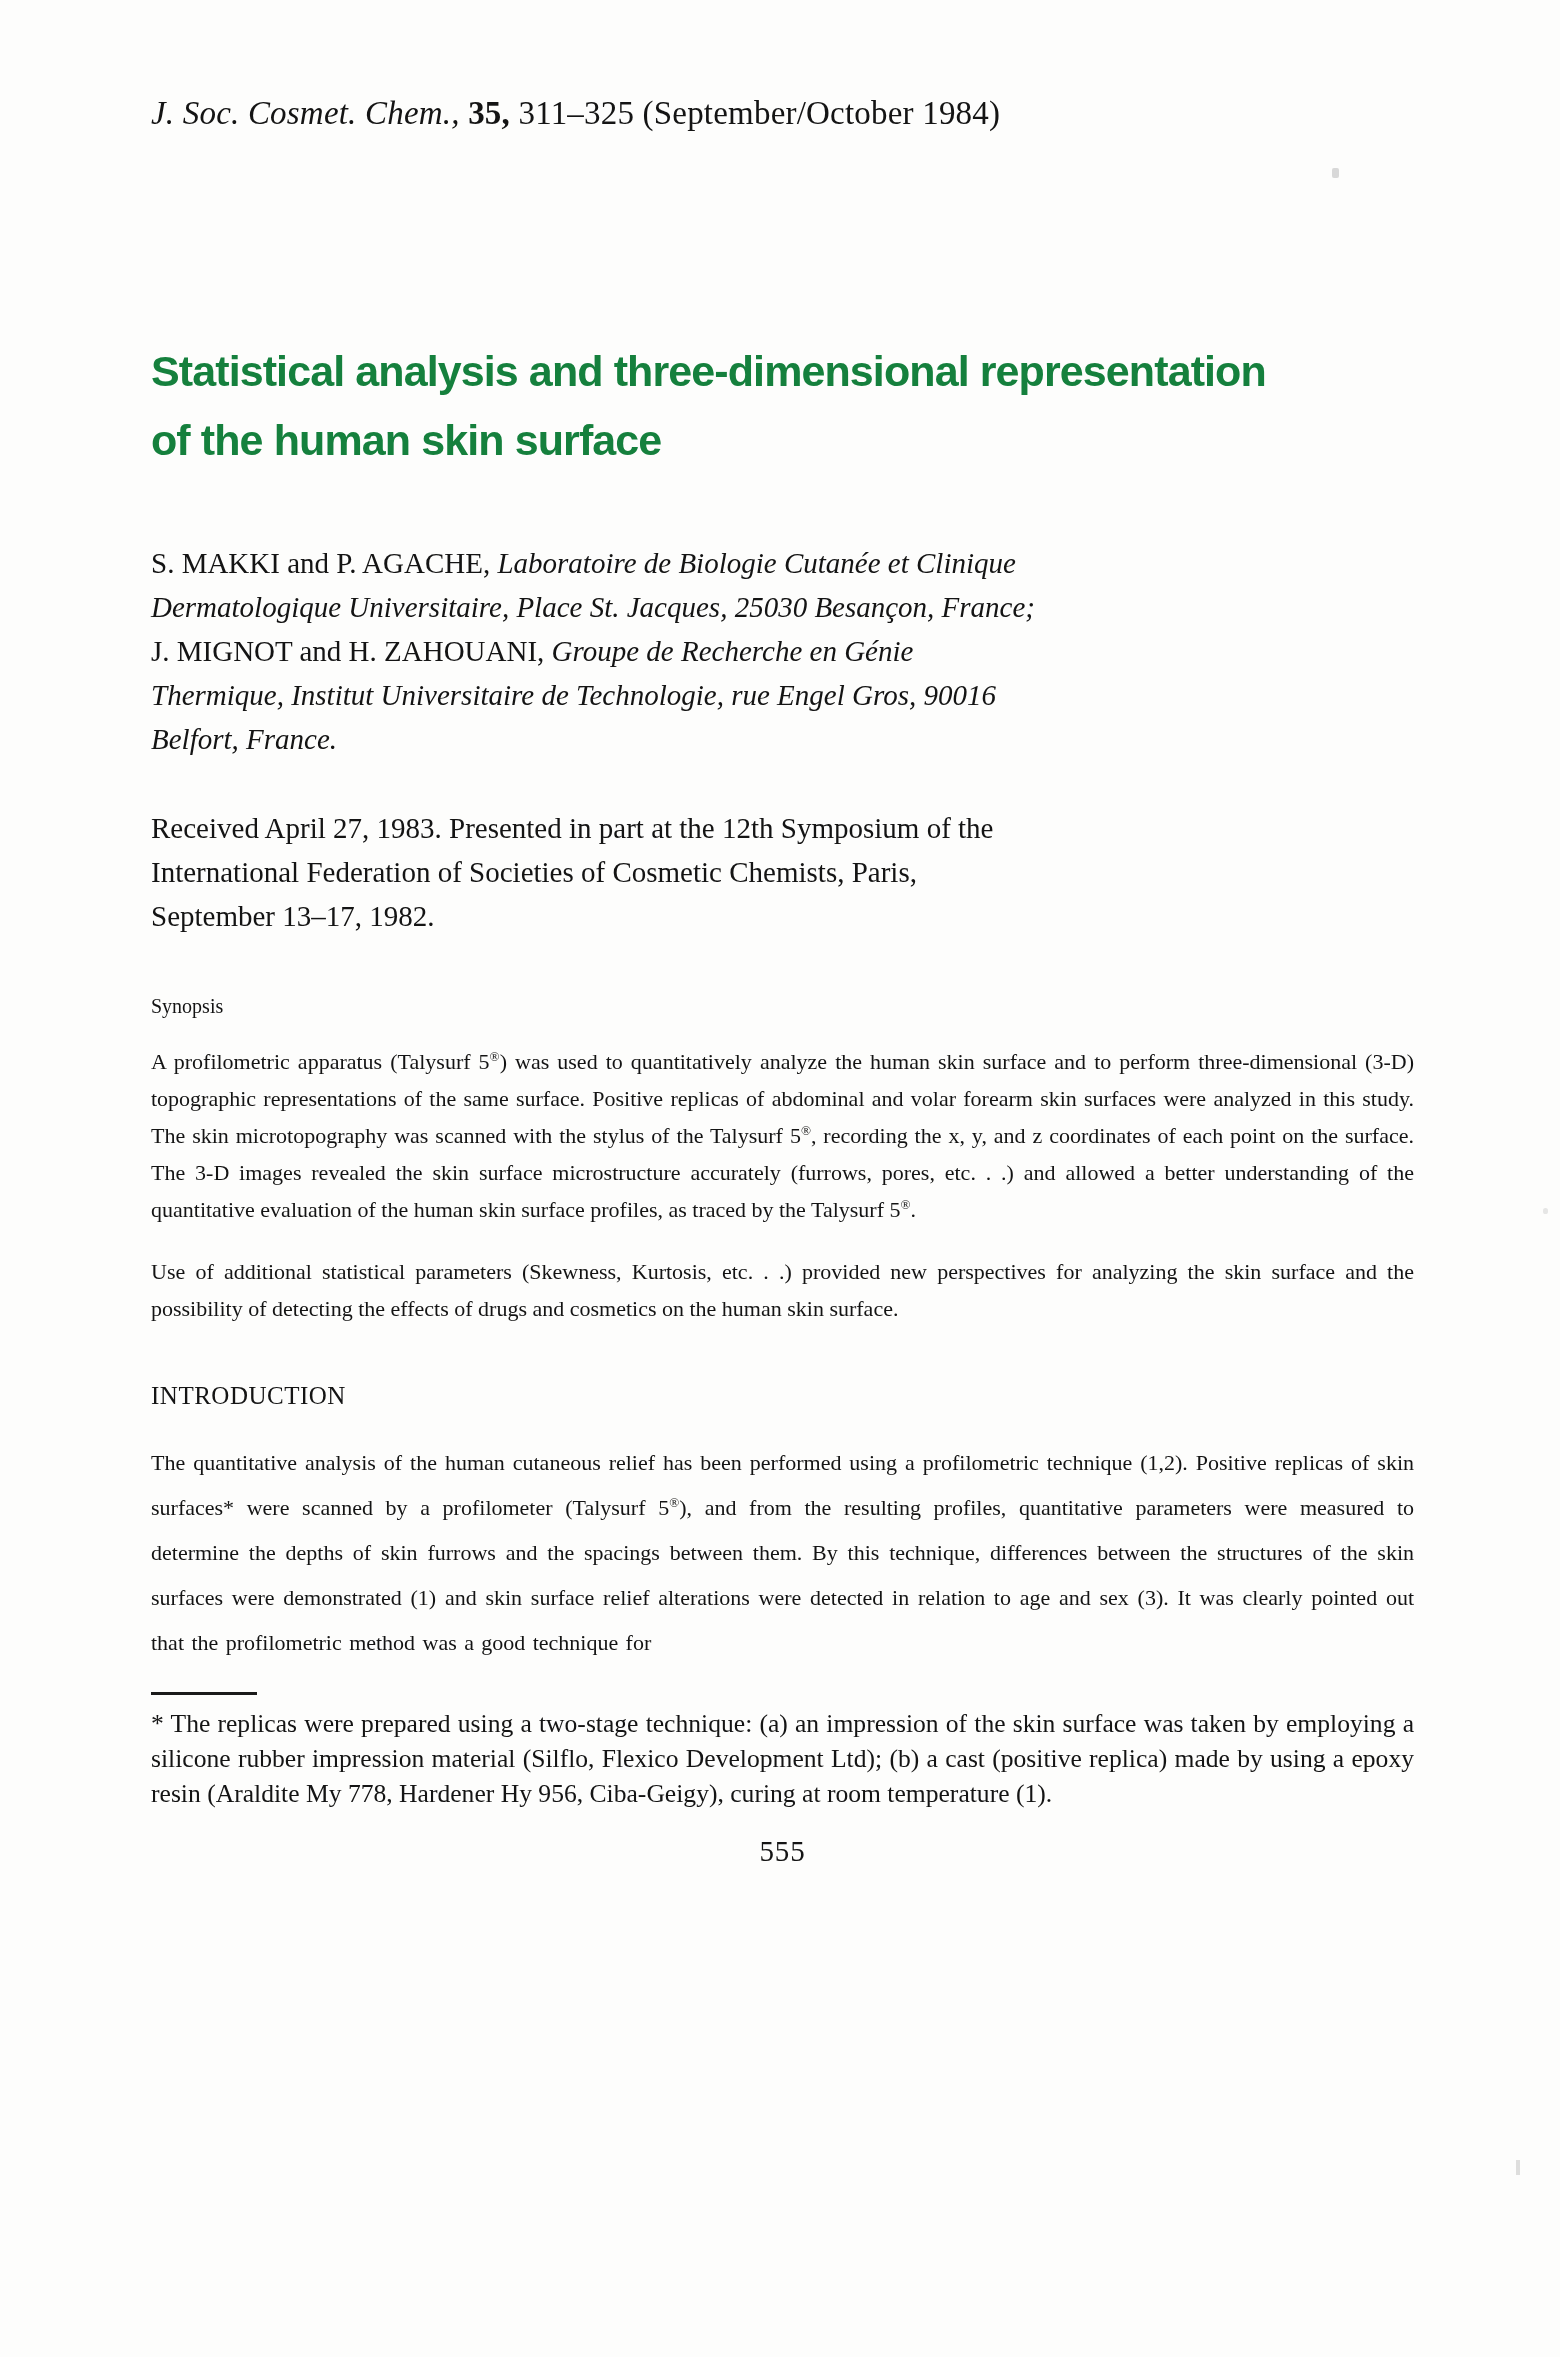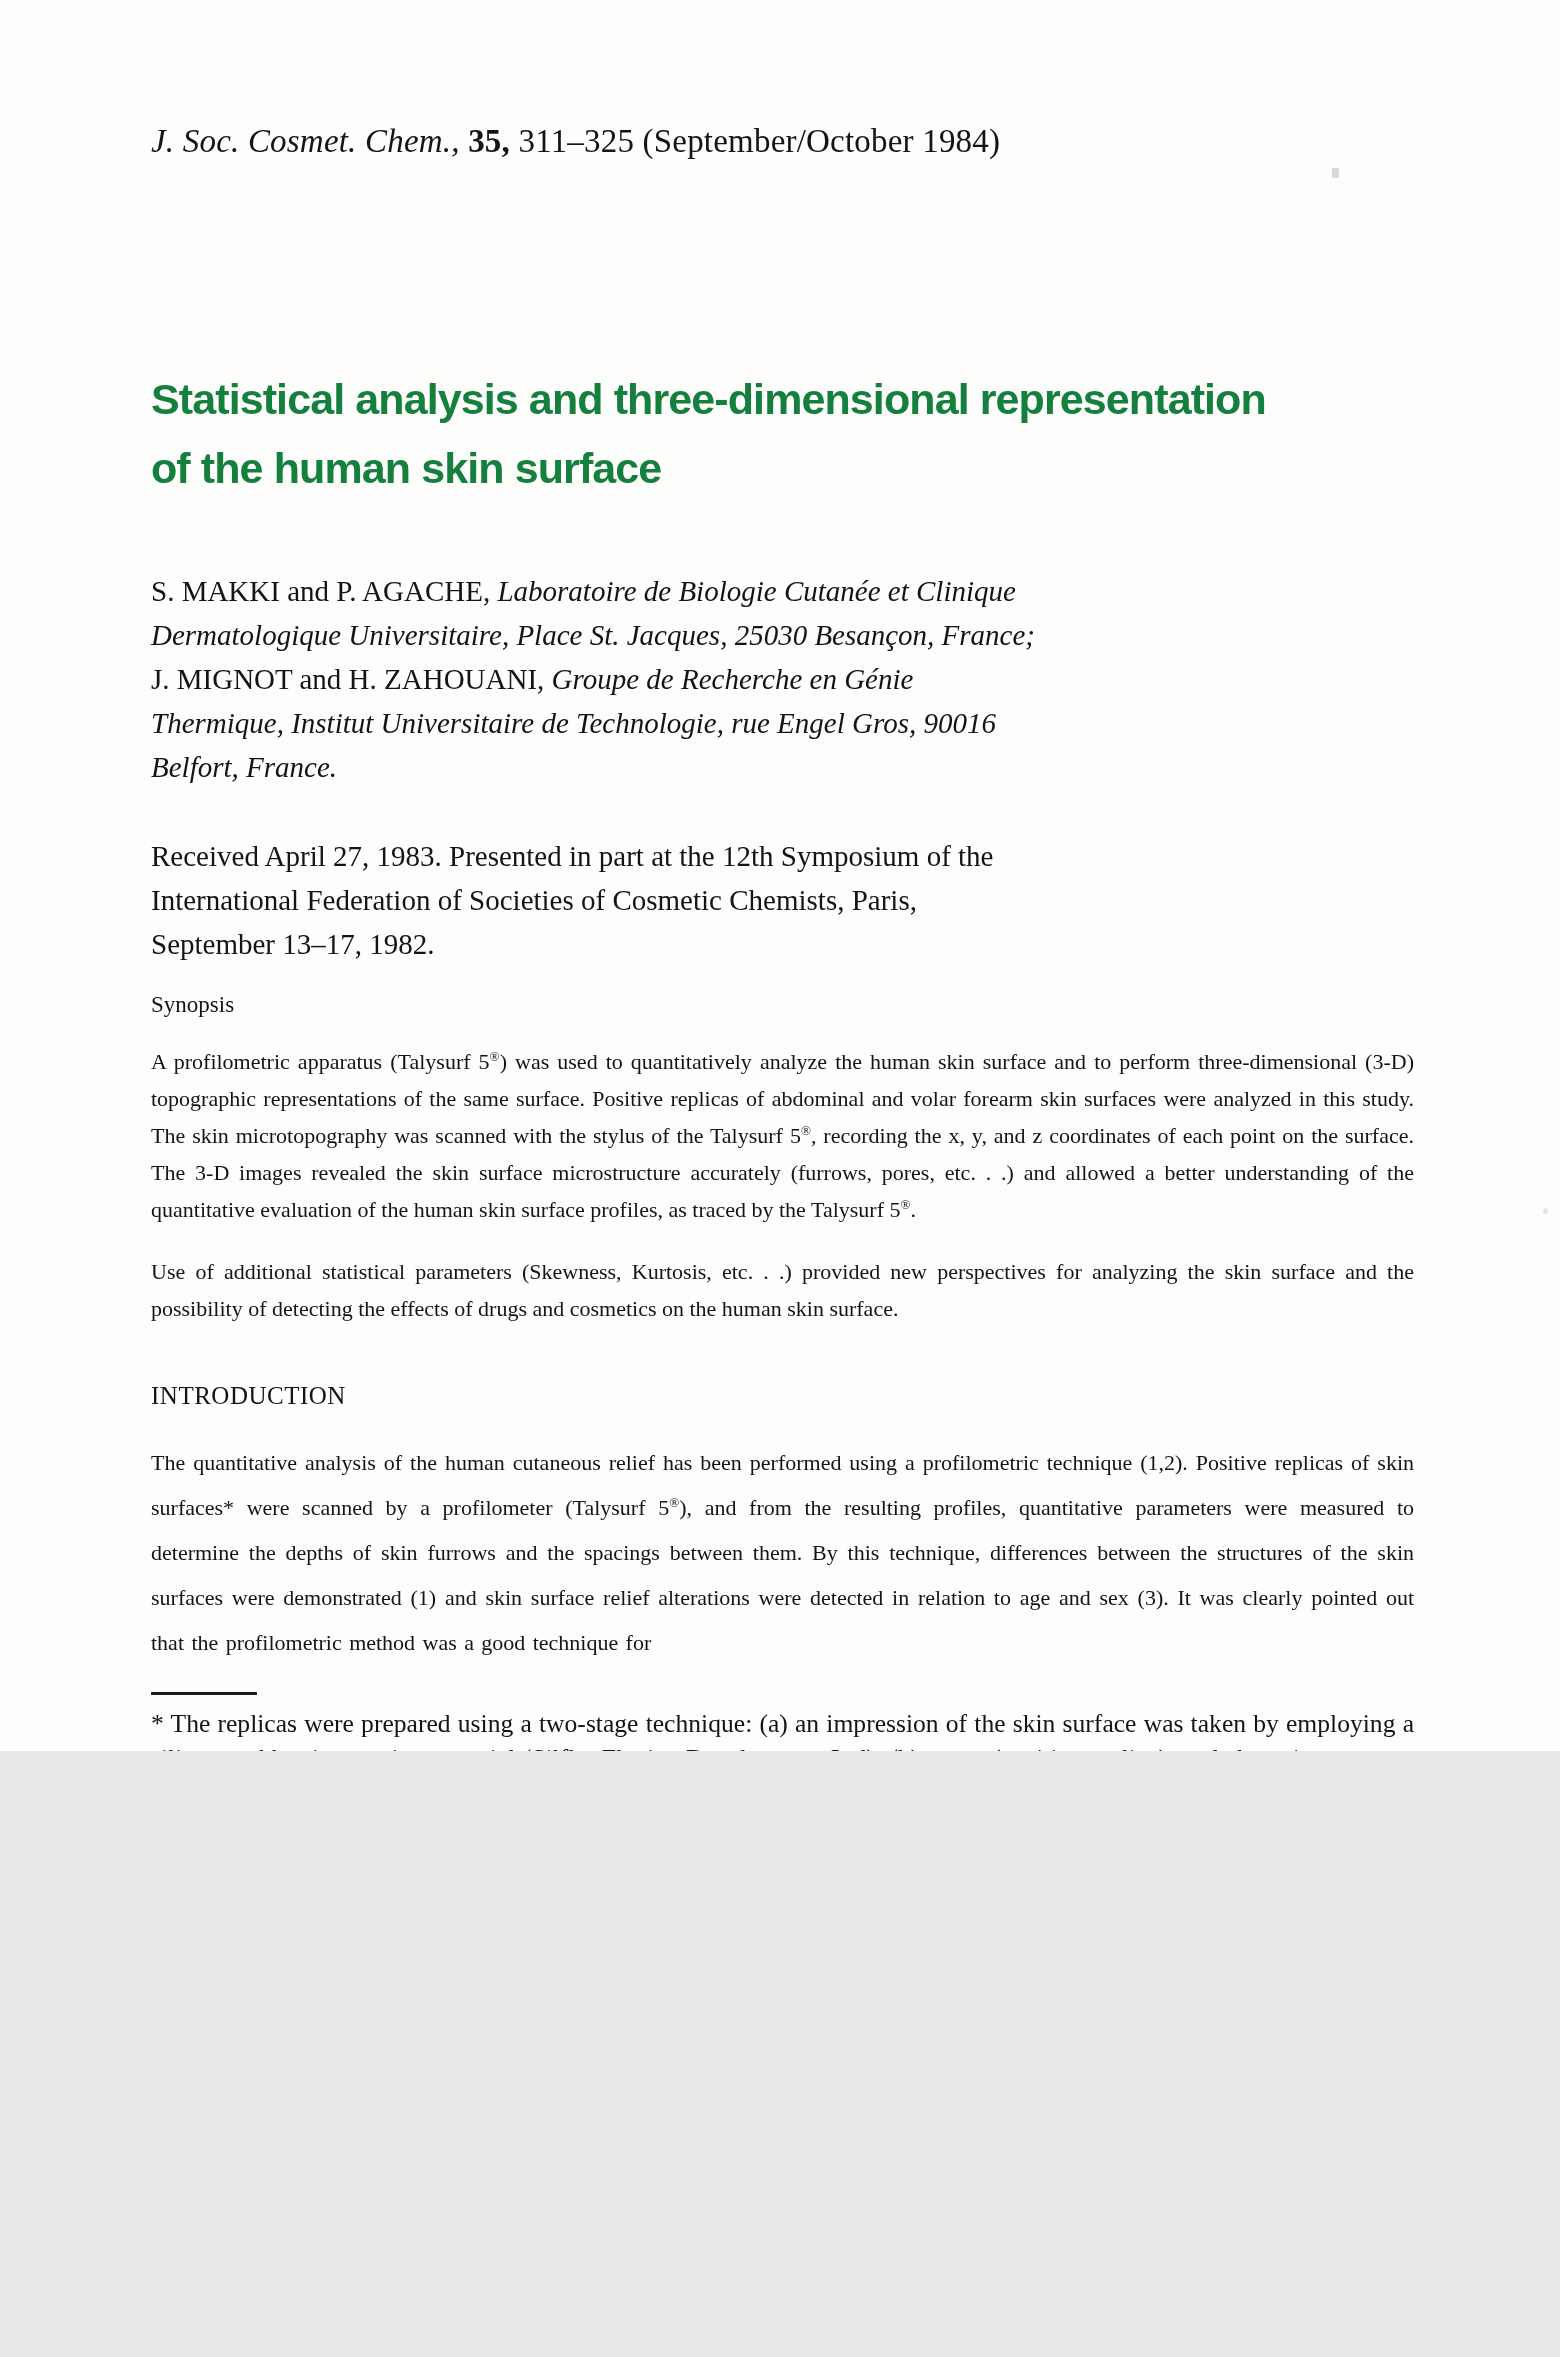--- a/index.html
+++ b/index.html
@@ -5,13 +5,13 @@
   html,body{margin:0;padding:0;background:#e9e9e9;}
   .page{
     position:relative;
-    width:1561px;height:1751px;
+    width:1561px;height:2357px;
     margin:0 auto;
     background:#fdfdfc;
     color:#141414;
     font-family:"Liberation Serif", serif;
     box-sizing:border-box;
-    padding-top:120px;
+    padding-top:92px;
     overflow:hidden;
   }
   .col{margin-left:151px;width:1263px;}

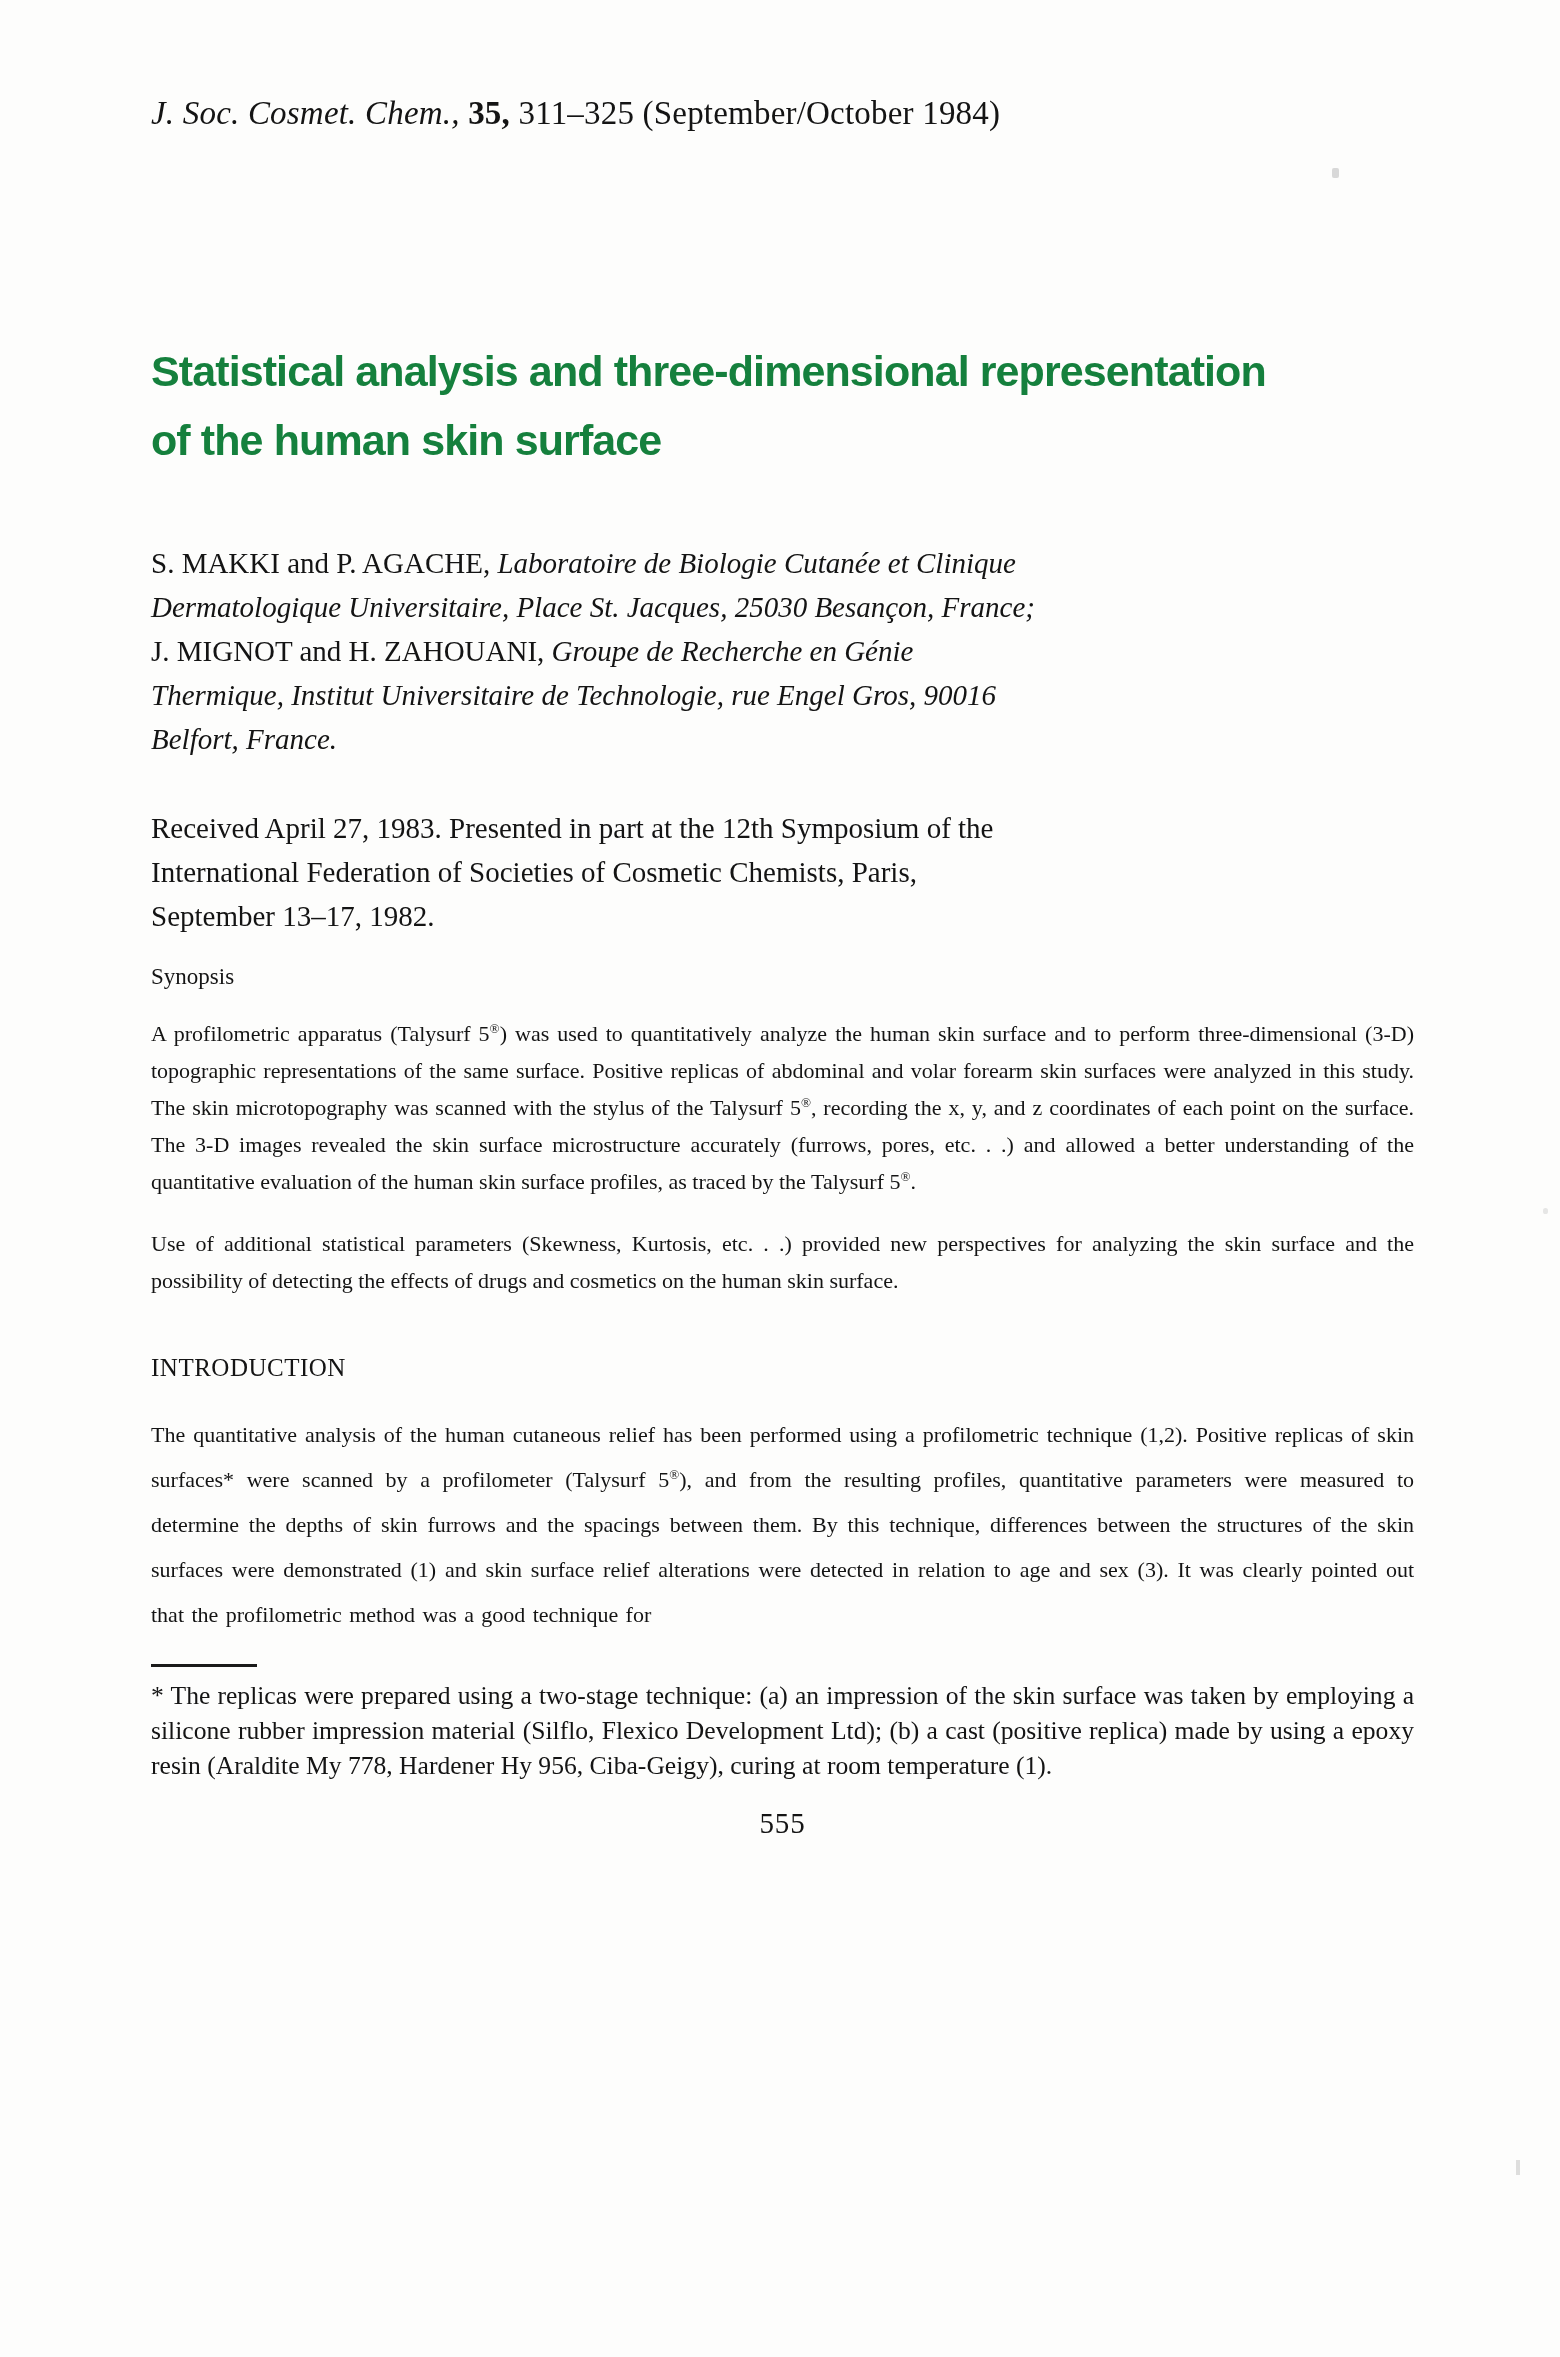--- a/index.html
+++ b/index.html
@@ -37,7 +37,7 @@
   .authors{margin-top:66px;width:894px;font-size:29px;line-height:44px;}
   .received{margin-top:45px;width:894px;font-size:29px;line-height:44px;}
 
-  .syn-head{margin-top:26px;font-size:23px;font-weight:normal;}
+  .syn-head{margin-top:57px;font-size:20px;font-weight:normal;}
   .syn-p{margin-top:25px;font-size:22px;line-height:37px;text-align:justify;}
 
   .intro-head{margin-top:55px;font-size:25px;font-weight:normal;letter-spacing:0.5px;}

